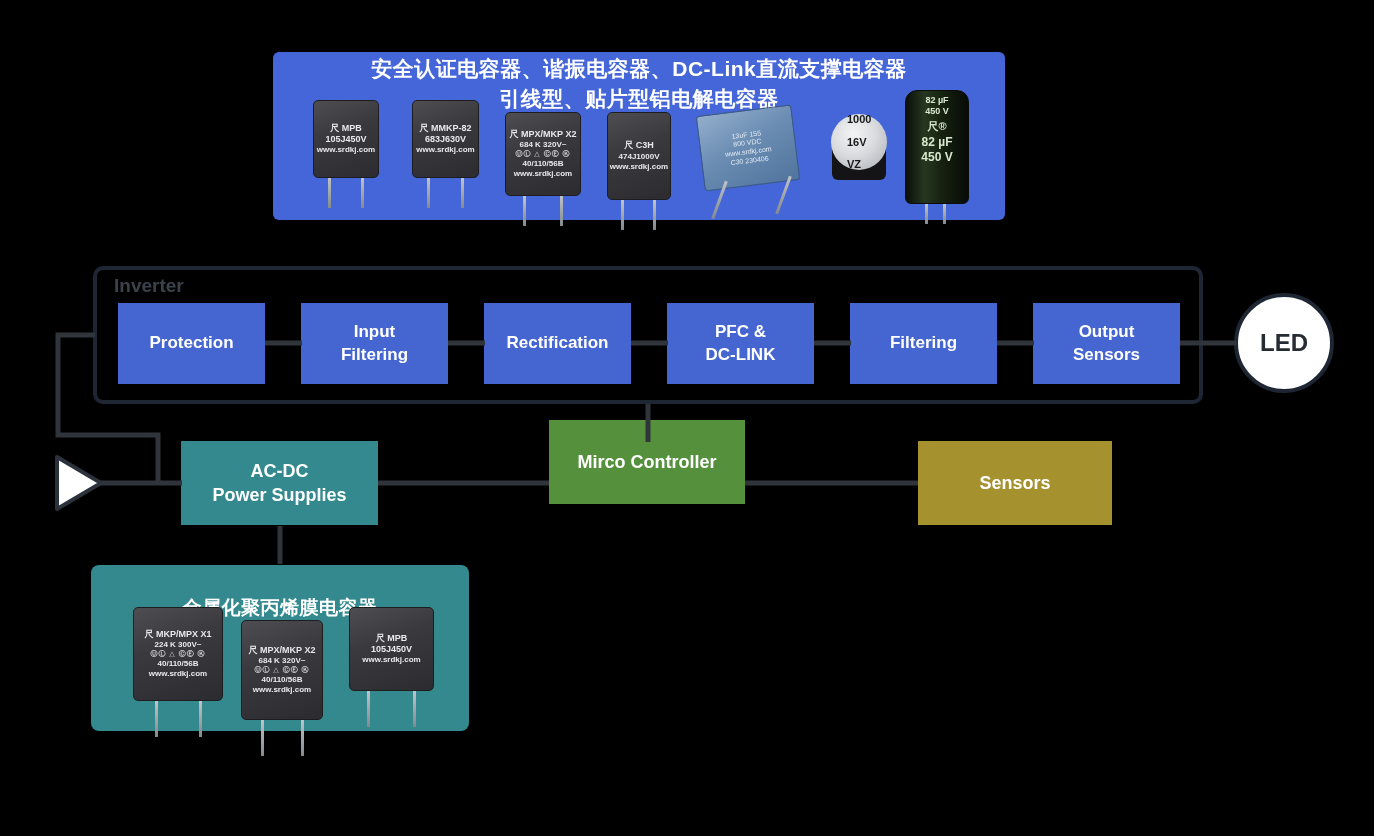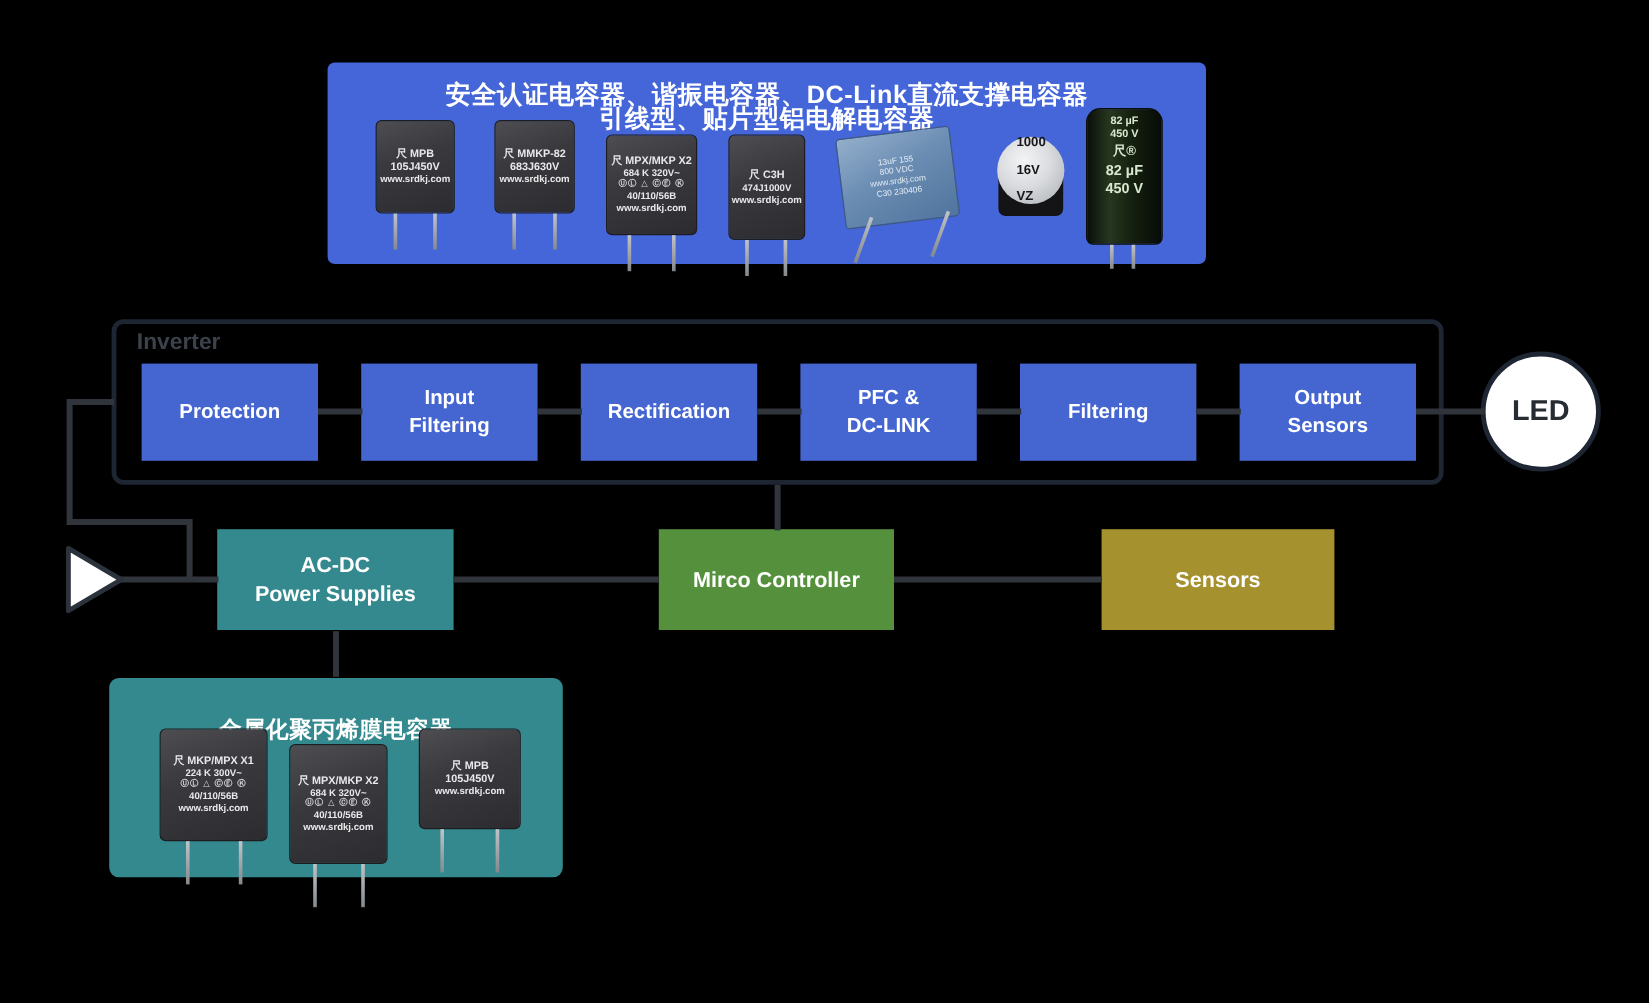--- a/index.html
+++ b/index.html
@@ -12,7 +12,7 @@
   .banner.bottom{left:91px;top:565px;width:378px;height:166px;background:#33898d;border-radius:8px;}
   .banner-title{position:absolute;left:0;width:100%;text-align:center;color:#ffffff;
                 font-weight:bold;letter-spacing:.5px;}
-  .banner.top .t1{top:13px;font-size:21px;}
+  .banner.top .t1{top:3px;font-size:21px;}
   .banner.top .t2{top:33px;font-size:21px;}
   .banner.bottom .t1{top:6px;font-size:19px;}
   .banner.bottom .t2{top:30px;font-size:19px;}

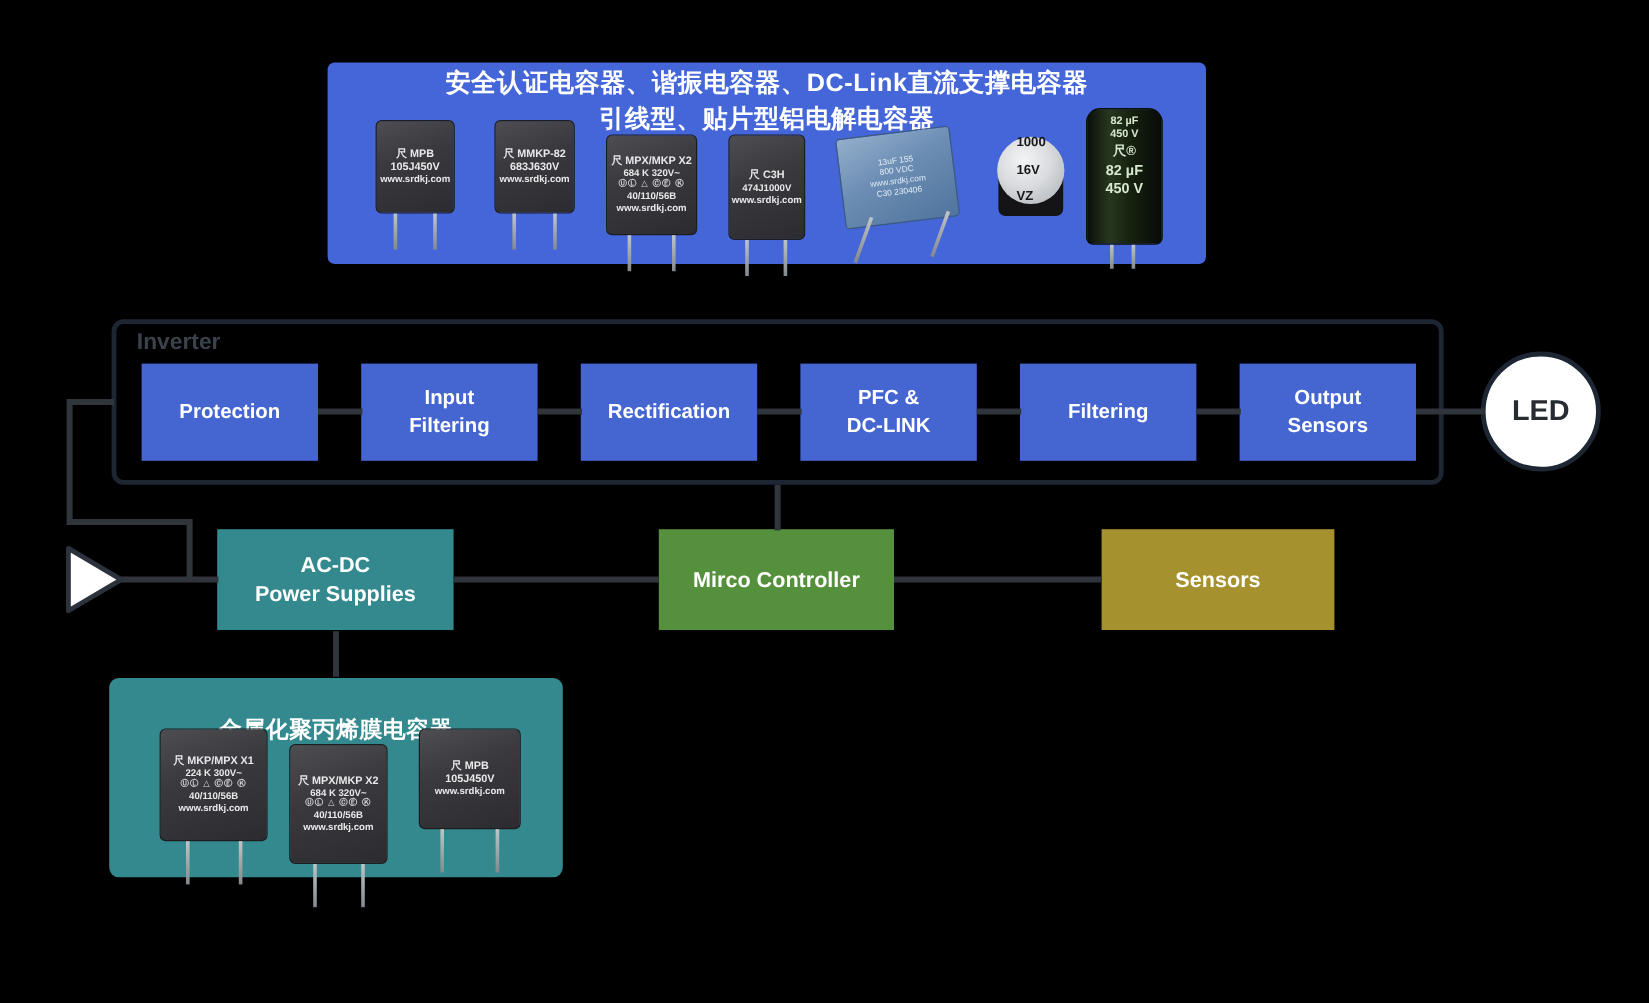--- a/index.html
+++ b/index.html
@@ -27,7 +27,7 @@
          color:#ffffff;font-weight:bold;text-align:center;white-space:pre-line;line-height:1.35;}
   .block.blue{background:#4565d1;width:147px;height:81px;top:303px;font-size:17px;}
   .block.teal{background:#33898d;left:181px;top:441px;width:197px;height:84px;font-size:18px;}
-  .block.green{background:#55913d;left:549px;top:441px;width:196px;height:84px;font-size:18px;}
+  .block.green{background:#55913d;left:549px;top:420px;width:196px;height:84px;font-size:18px;}
   .block.olive{background:#a6912f;left:918px;top:441px;width:194px;height:84px;font-size:18px;}
 
   

